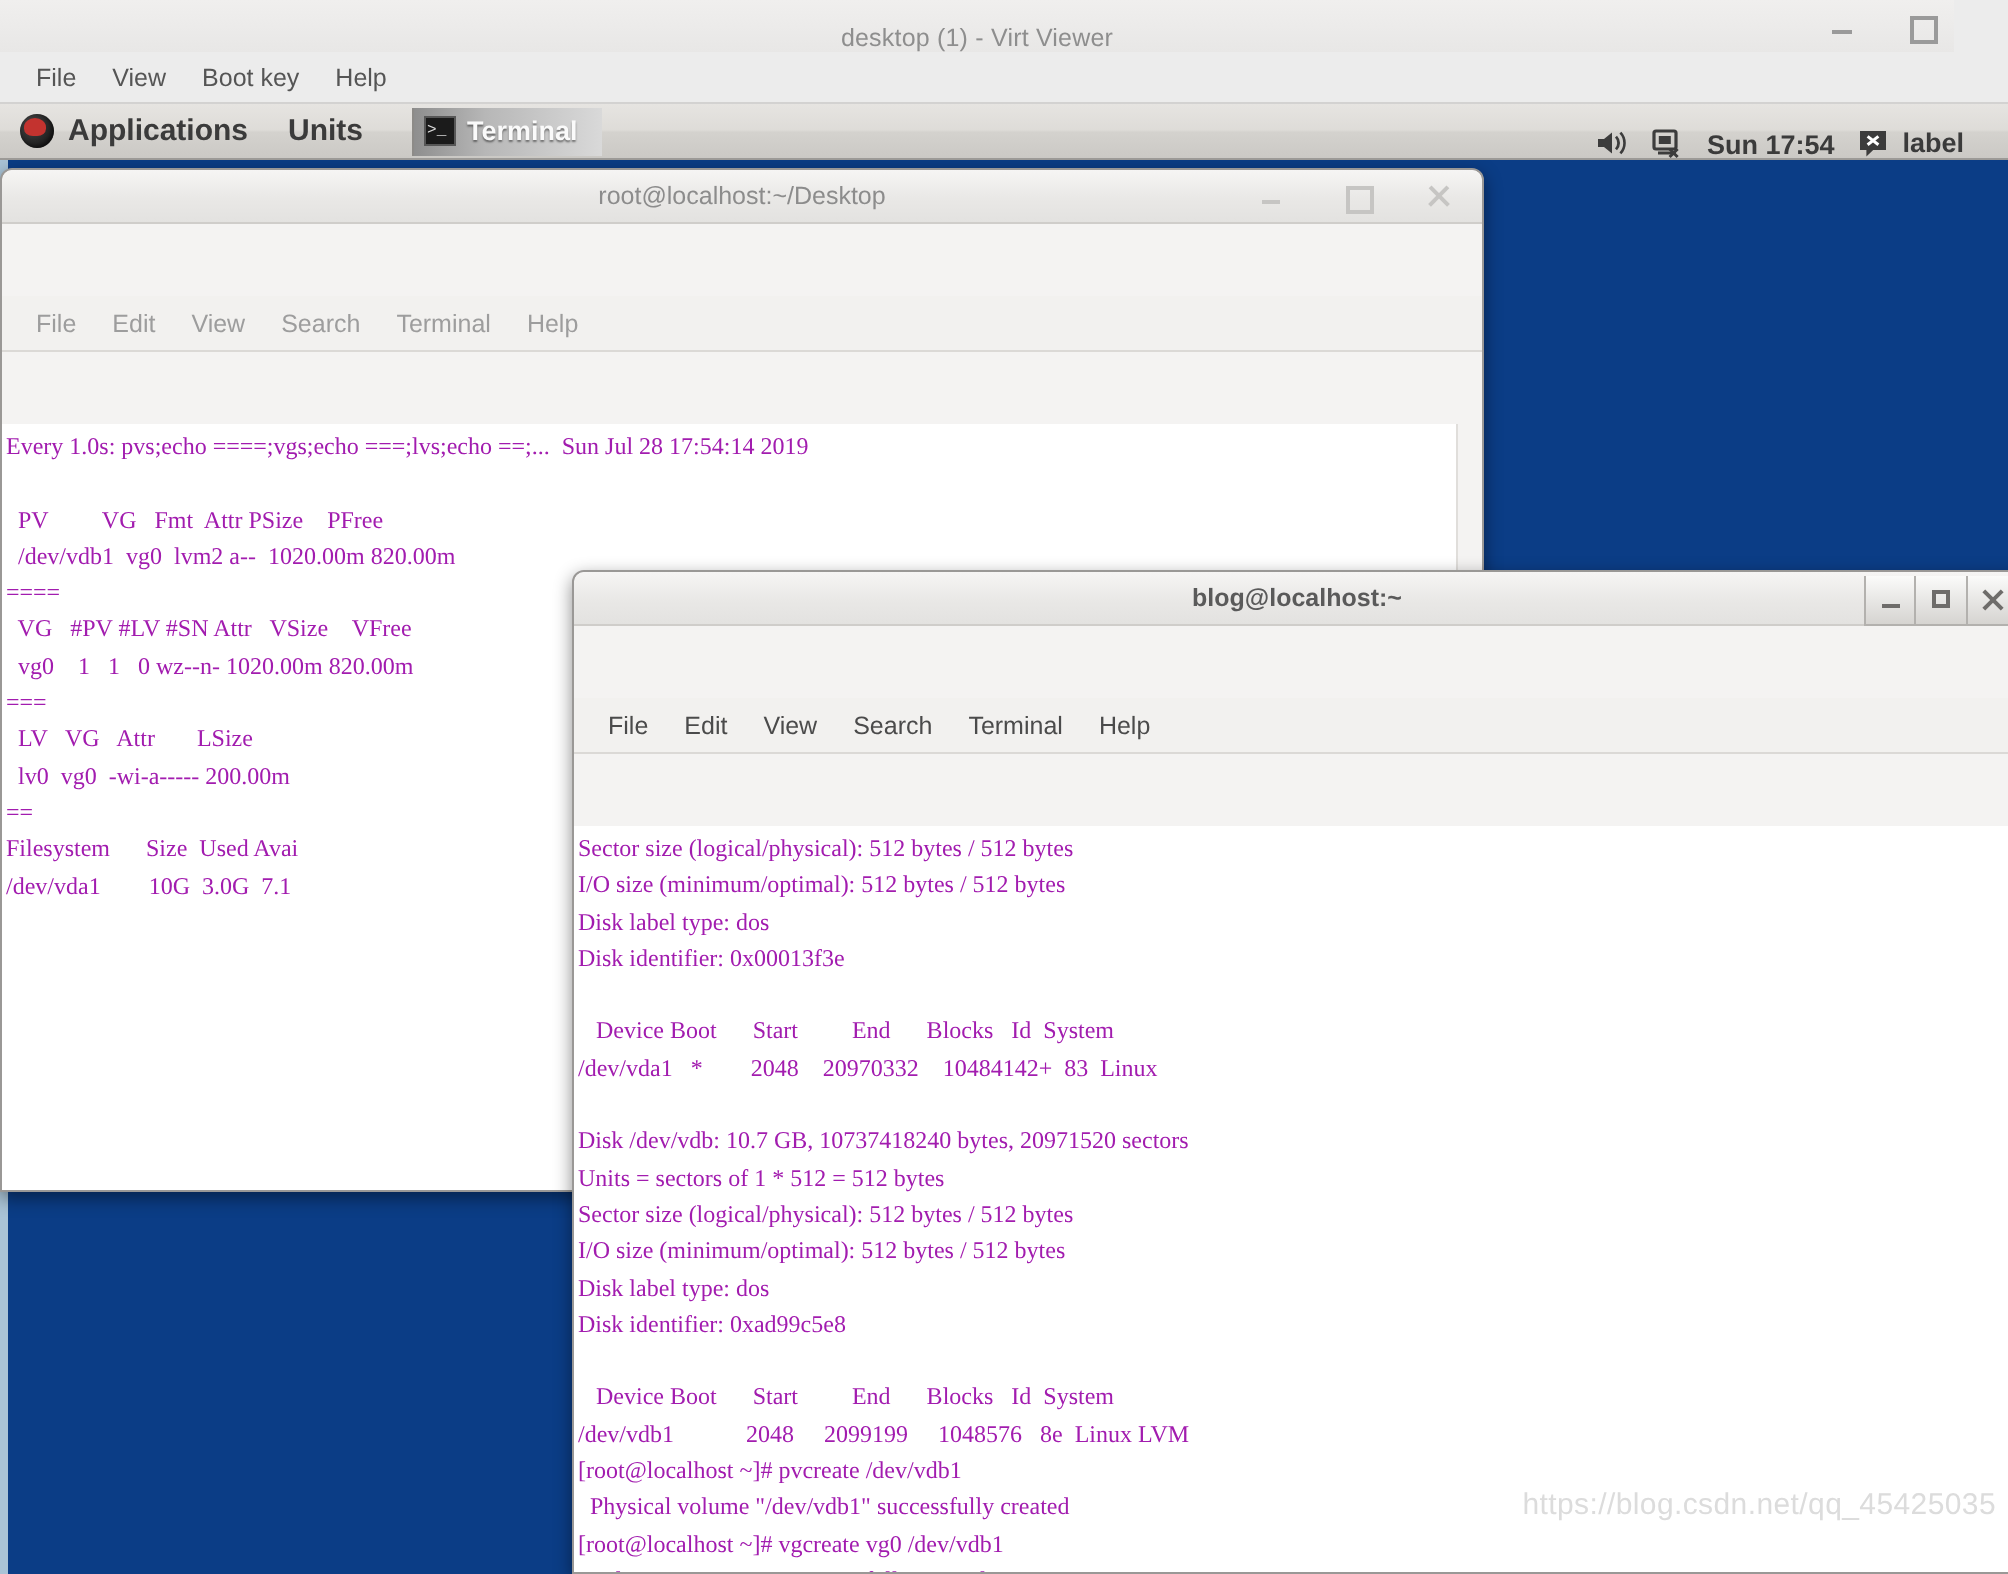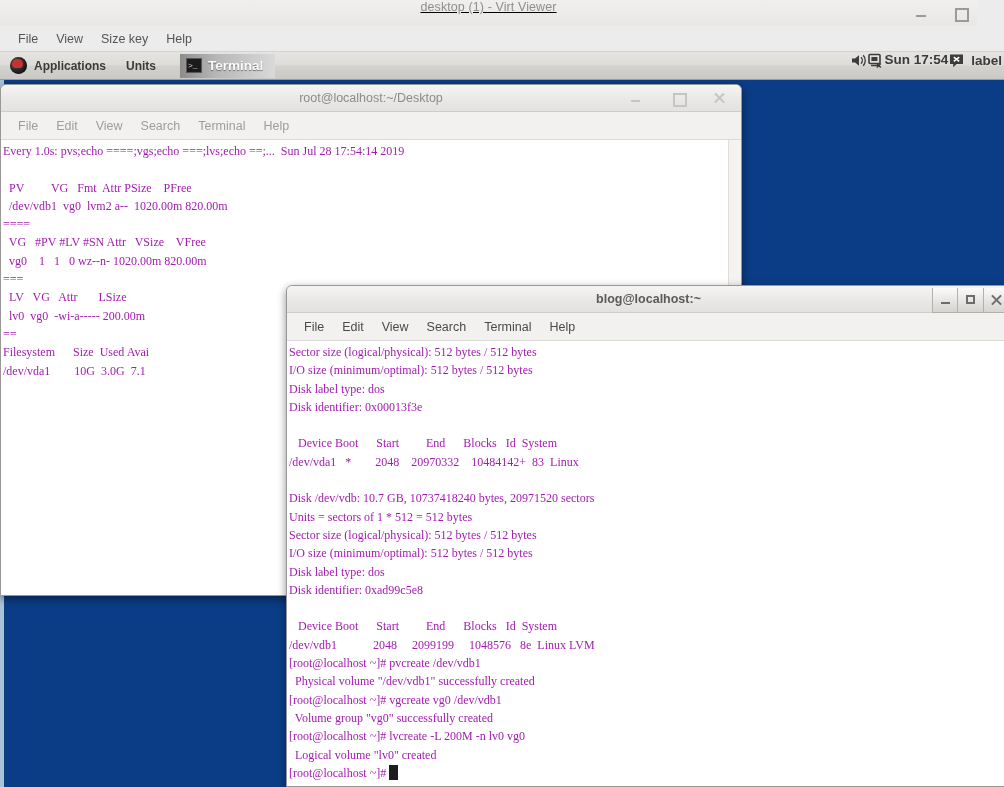--- a/index.html
+++ b/index.html
@@ -18,7 +18,7 @@
   #vv-titlebar {
     position: absolute; left: 0; top: 0; width: 977px; height: 26px;
     background: linear-gradient(to bottom,#f0efee 0%, #e8e7e6 100%);
-    display: flex; align-items: flex-start; justify-content: center; text-decoration: underline;
+    display: flex; align-items: flex-end; justify-content: center;
   }
   #vv-title {
     font-size: 12.5px; color: #8e8e8e; letter-spacing: 0.1px;

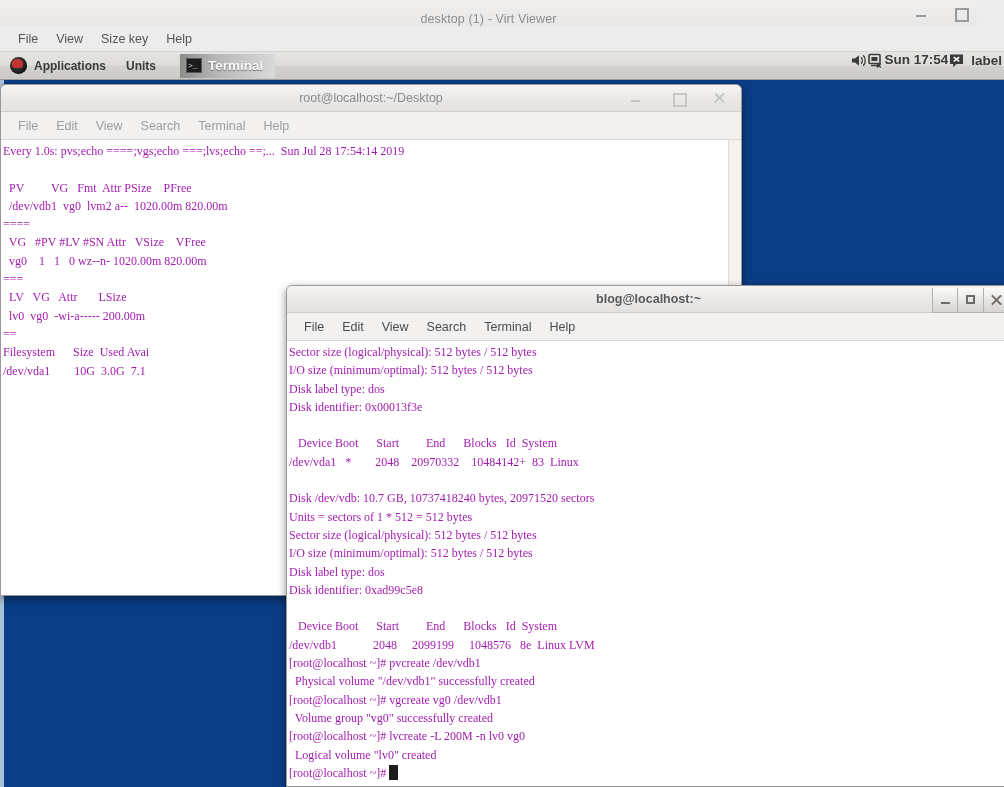--- a/index.html
+++ b/index.html
@@ -232,7 +232,7 @@
   <div id="vv-menubar">
     <span class="vv-menu-item">File</span>
     <span class="vv-menu-item">View</span>
-    <span class="vv-menu-item">Size key</span>
+    <span class="vv-menu-item">Boot key</span>
     <span class="vv-menu-item">Help</span>
   </div>
 

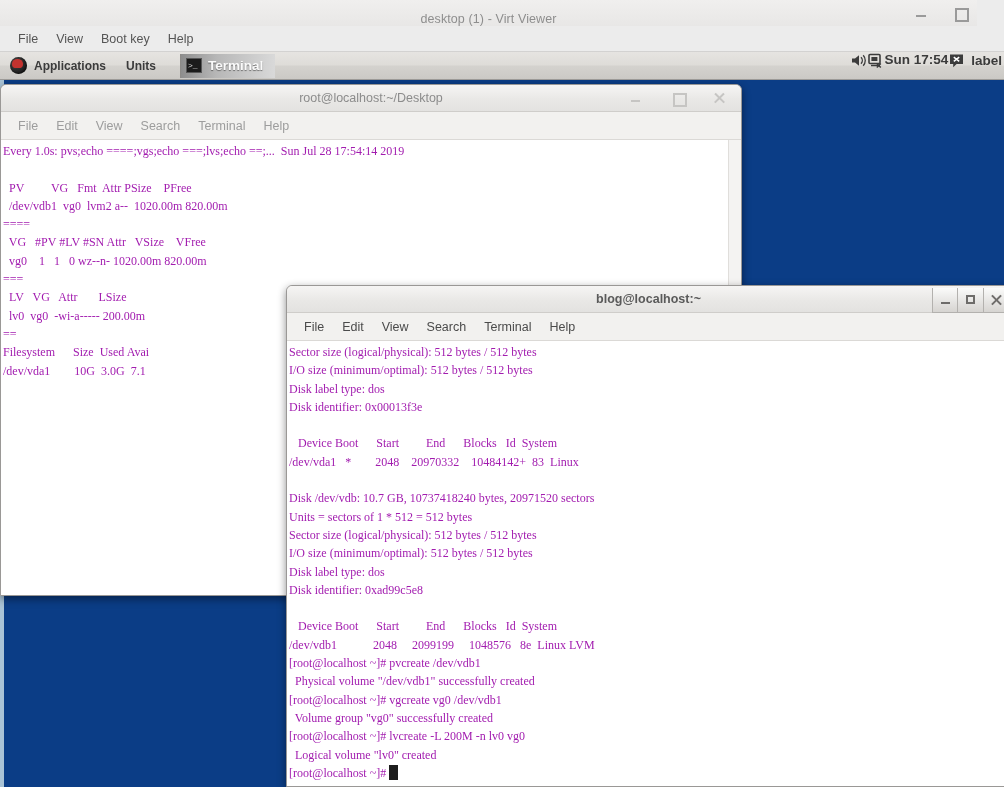--- a/index.html
+++ b/index.html
@@ -58,7 +58,7 @@
   .panel-btn {
     display: flex; align-items: center; gap: 7px;
     height: 28px; padding: 0 10px;
-    font-size: 12px; font-weight: bold; color: #3b3b3b; cursor: default;
+    font-size: 15px; font-weight: bold; color: #3b3b3b; cursor: default;
   }
   #fedora-logo {
     width: 17px; height: 17px; border-radius: 50%;

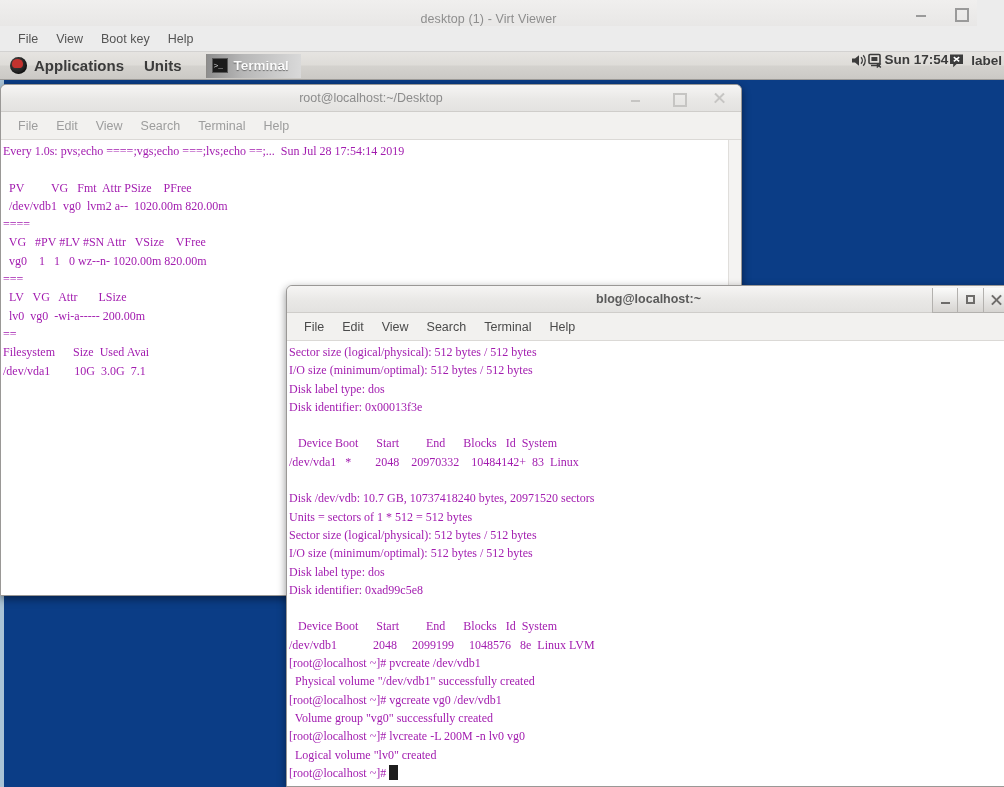--- a/index.html
+++ b/index.html
@@ -88,8 +88,8 @@
     text-shadow: none;
   }
   #panel-right {
-    margin-left: auto; display: flex; align-items: flex-start; 
-    padding-right: 2px; height: 28px;
+    margin-left: auto; display: flex; align-items: flex-end; gap: 11px;
+    padding-right: 22px; height: 28px;
   }
   .panel-ic { width: 17px; height: 17px; color: #3c3c3c; }
   #panel-clock { font-size: 13.5px; font-weight: bold; color: #3b3b3b; cursor: default; }

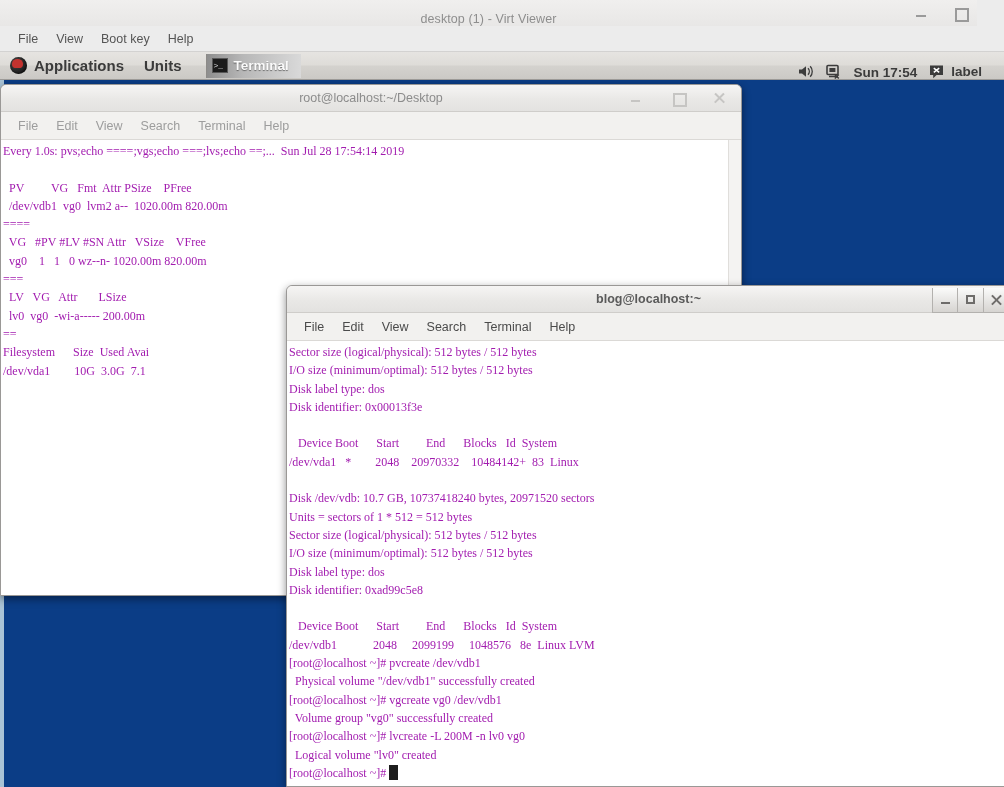--- a/index.html
+++ b/index.html
@@ -119,6 +119,7 @@
     box-shadow: 0 3px 9px rgba(0,0,0,.45);
     display: flex; flex-direction: column;
     overflow: hidden;
+    gap: 36px;
   }
   .term-titlebar {
     height: 27px; flex: 0 0 27px;

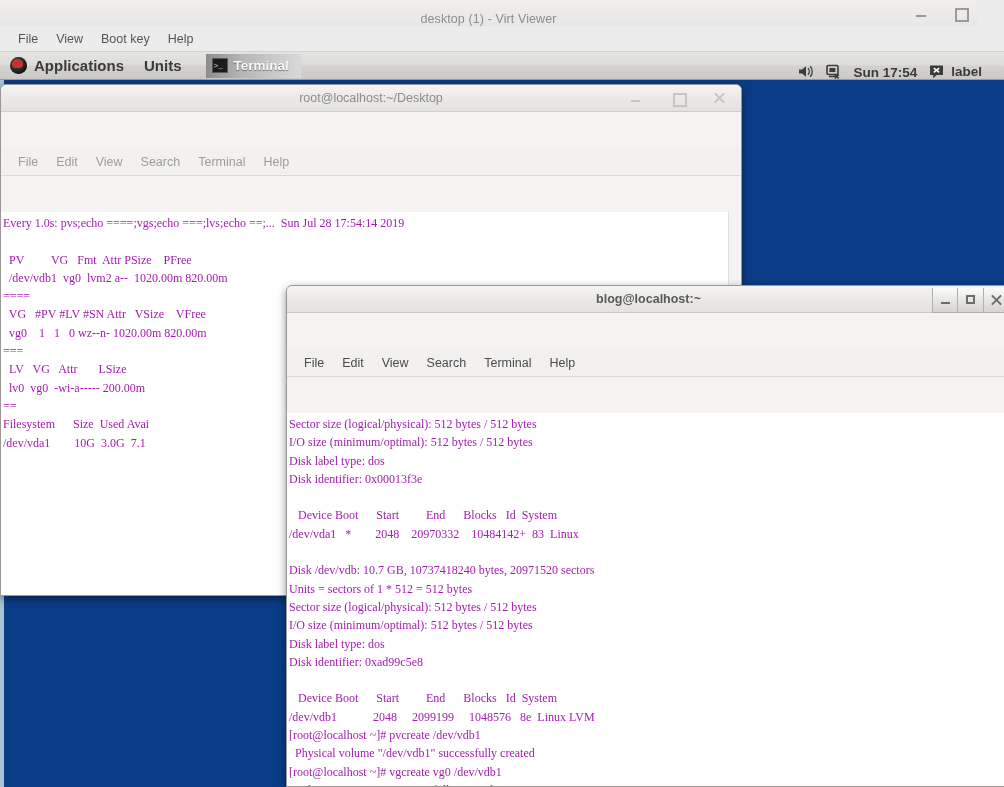--- a/index.html
+++ b/index.html
@@ -380,6 +380,7 @@
       </div>
     </div>
 
+    <div id="watermark">https://blog.csdn.net/qq_45425035</div>
   </div>
 </div>
 

